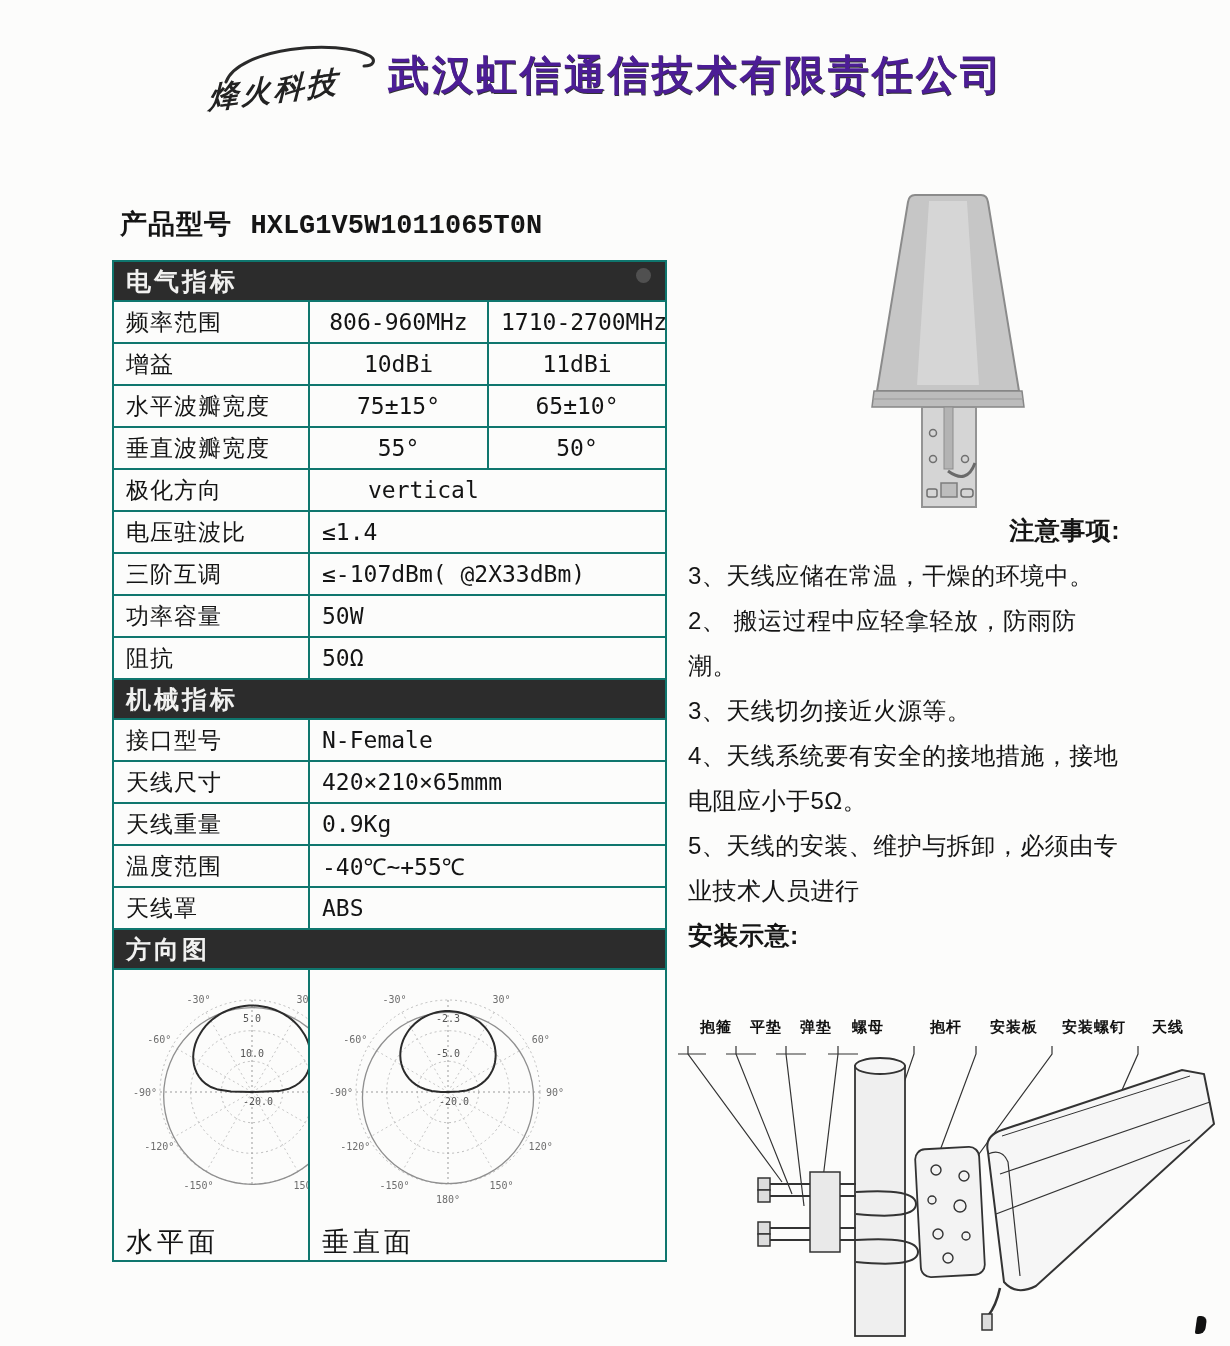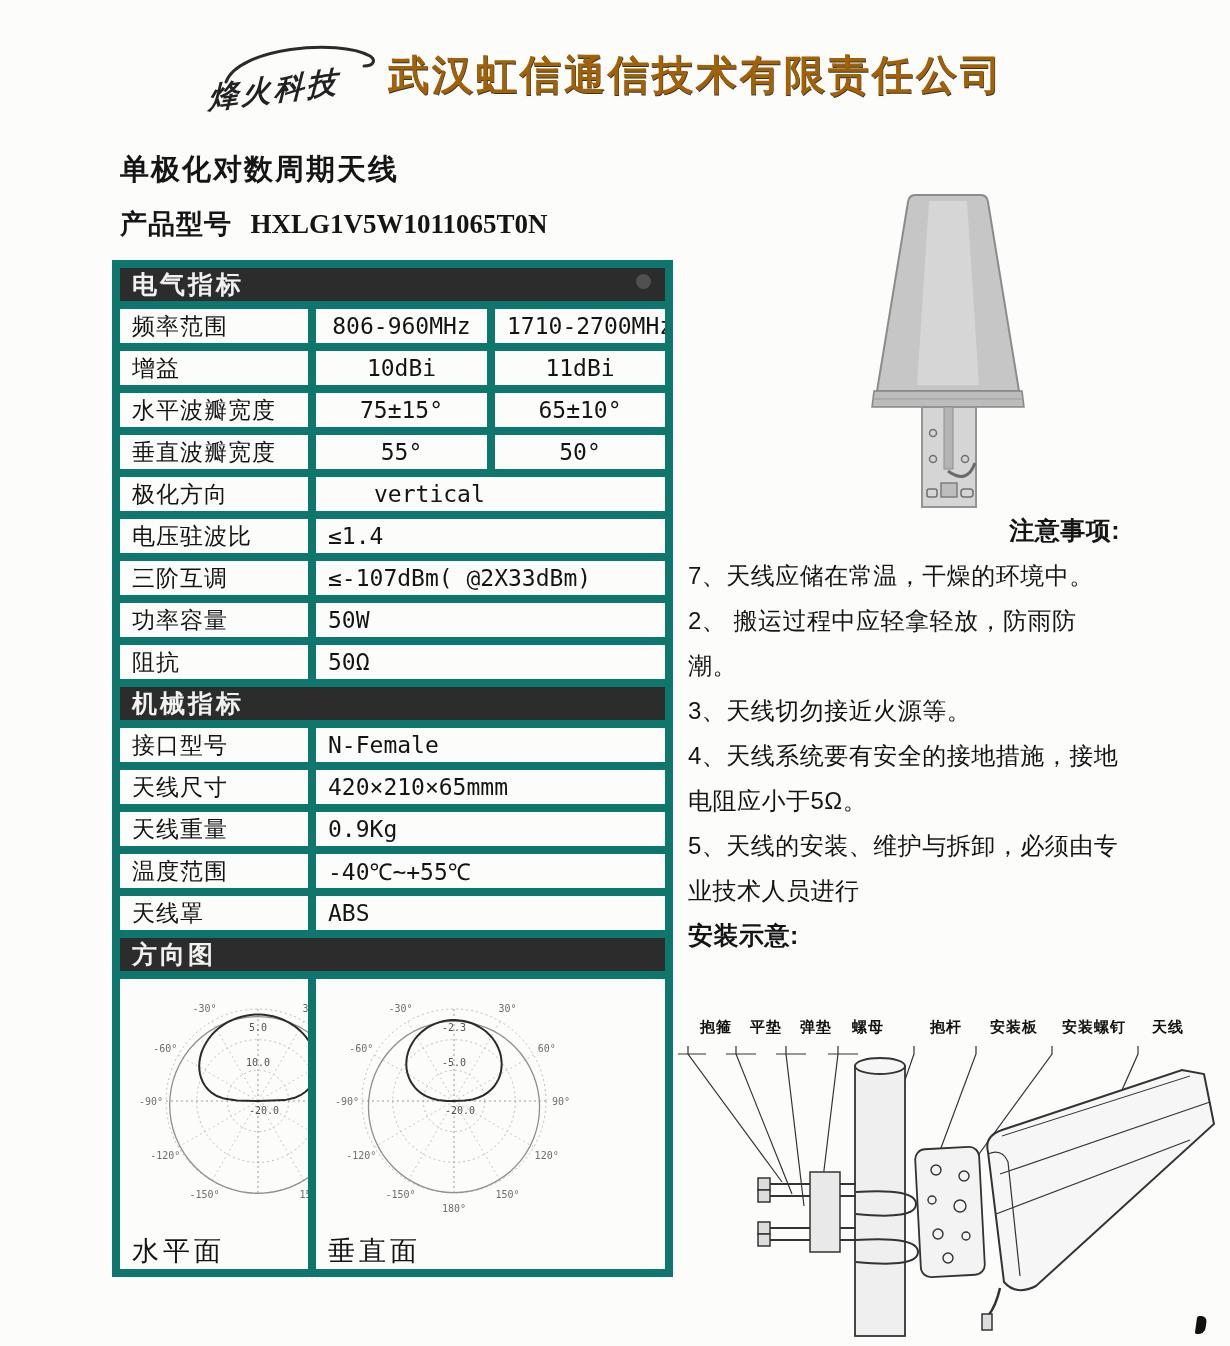--- a/index.html
+++ b/index.html
@@ -18,7 +18,7 @@
   }
   .company-name {
     position:absolute; left:388px; top:48px; font-size:41px; font-weight:900;
-    letter-spacing:3px; color:#a16207; white-space:nowrap;
+    letter-spacing:3px; color:#4c1d95; white-space:nowrap;
     text-shadow:0.5px 0.5px 0 #333;
   }
   

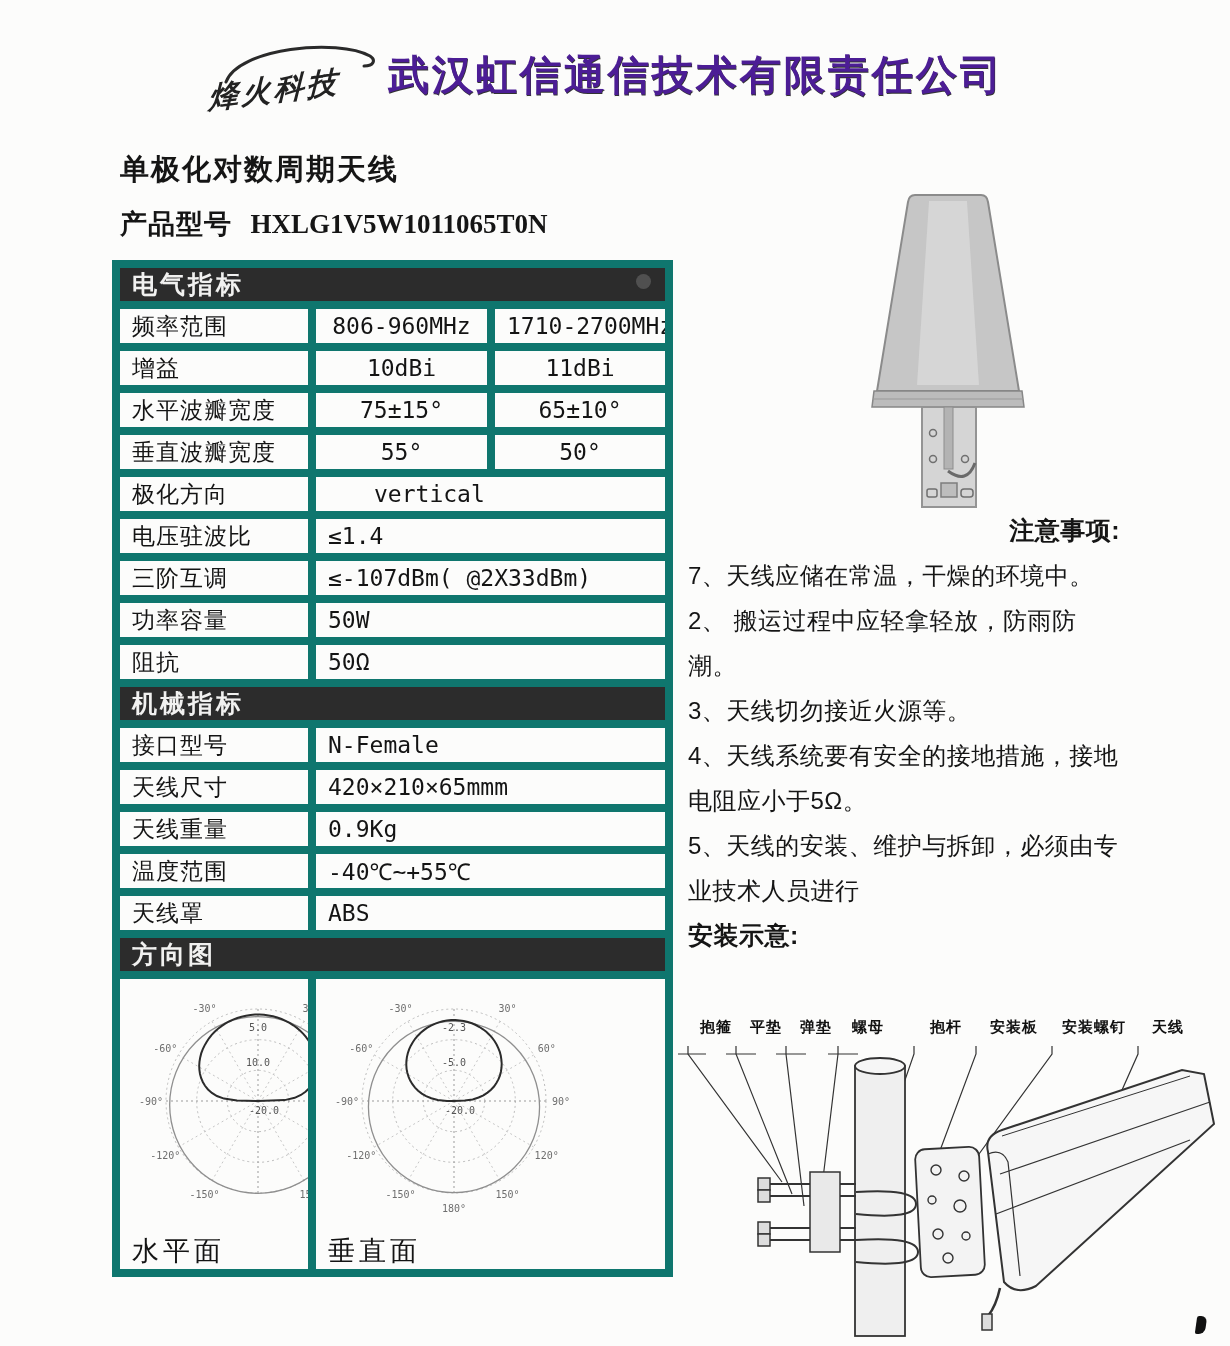--- a/index.html
+++ b/index.html
@@ -76,7 +76,6 @@
   </div>
   <div class="company-name">武汉虹信通信技术有限责任公司</div>
 
-  <div class="product-title">单极化对数周期天线</div>
   <div class="model-line">
     <span>产品型号</span>
     <span class="model-value">HXLG1V5W1011065T0N</span>

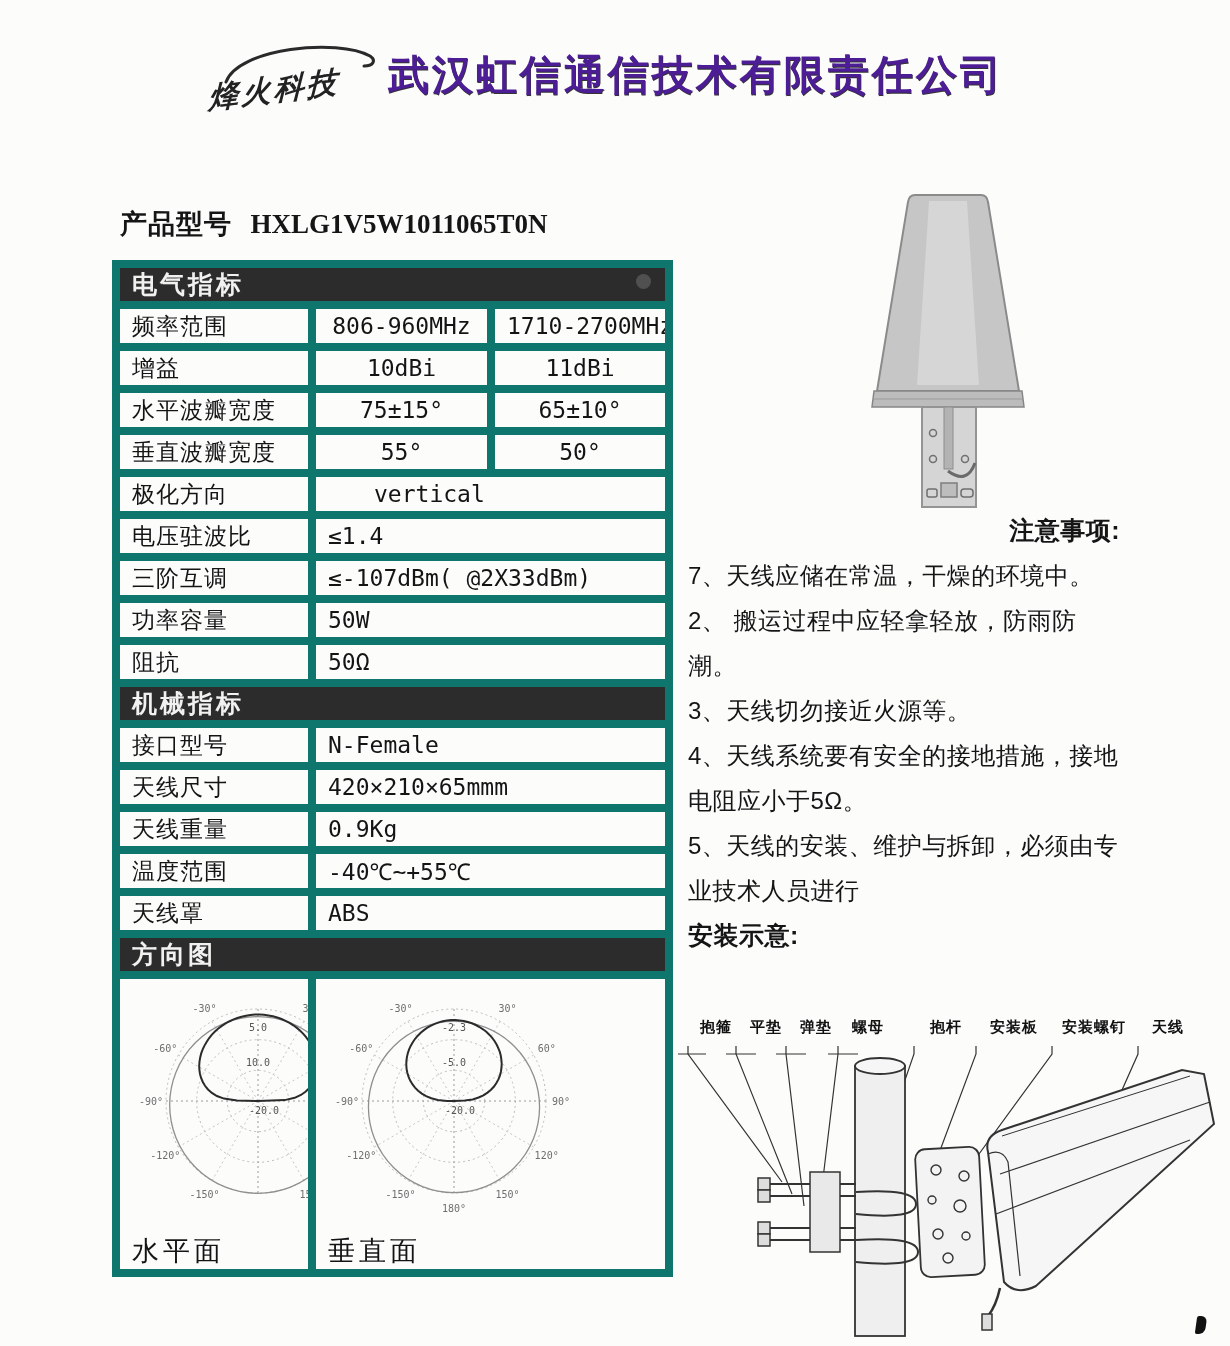--- a/index.html
+++ b/index.html
@@ -24,7 +24,7 @@
   
   .product-title { position:absolute; left:120px; top:150px; font-size:29px; font-weight:bold; letter-spacing:2px; }
   .model-line { position:absolute; left:120px; top:206px; font-size:27px; font-weight:bold; letter-spacing:1px; }
-  .model-line .model-value { font-family:Liberation Serif, serif; font-weight:bold; margin-left:10px; letter-spacing:0; }
+  .model-line .model-value { font-family:Liberation Mono, monospace; font-weight:bold; margin-left:10px; letter-spacing:0; }
   
   table.spec {
     position:absolute; left:112px; top:260px; width:553px;

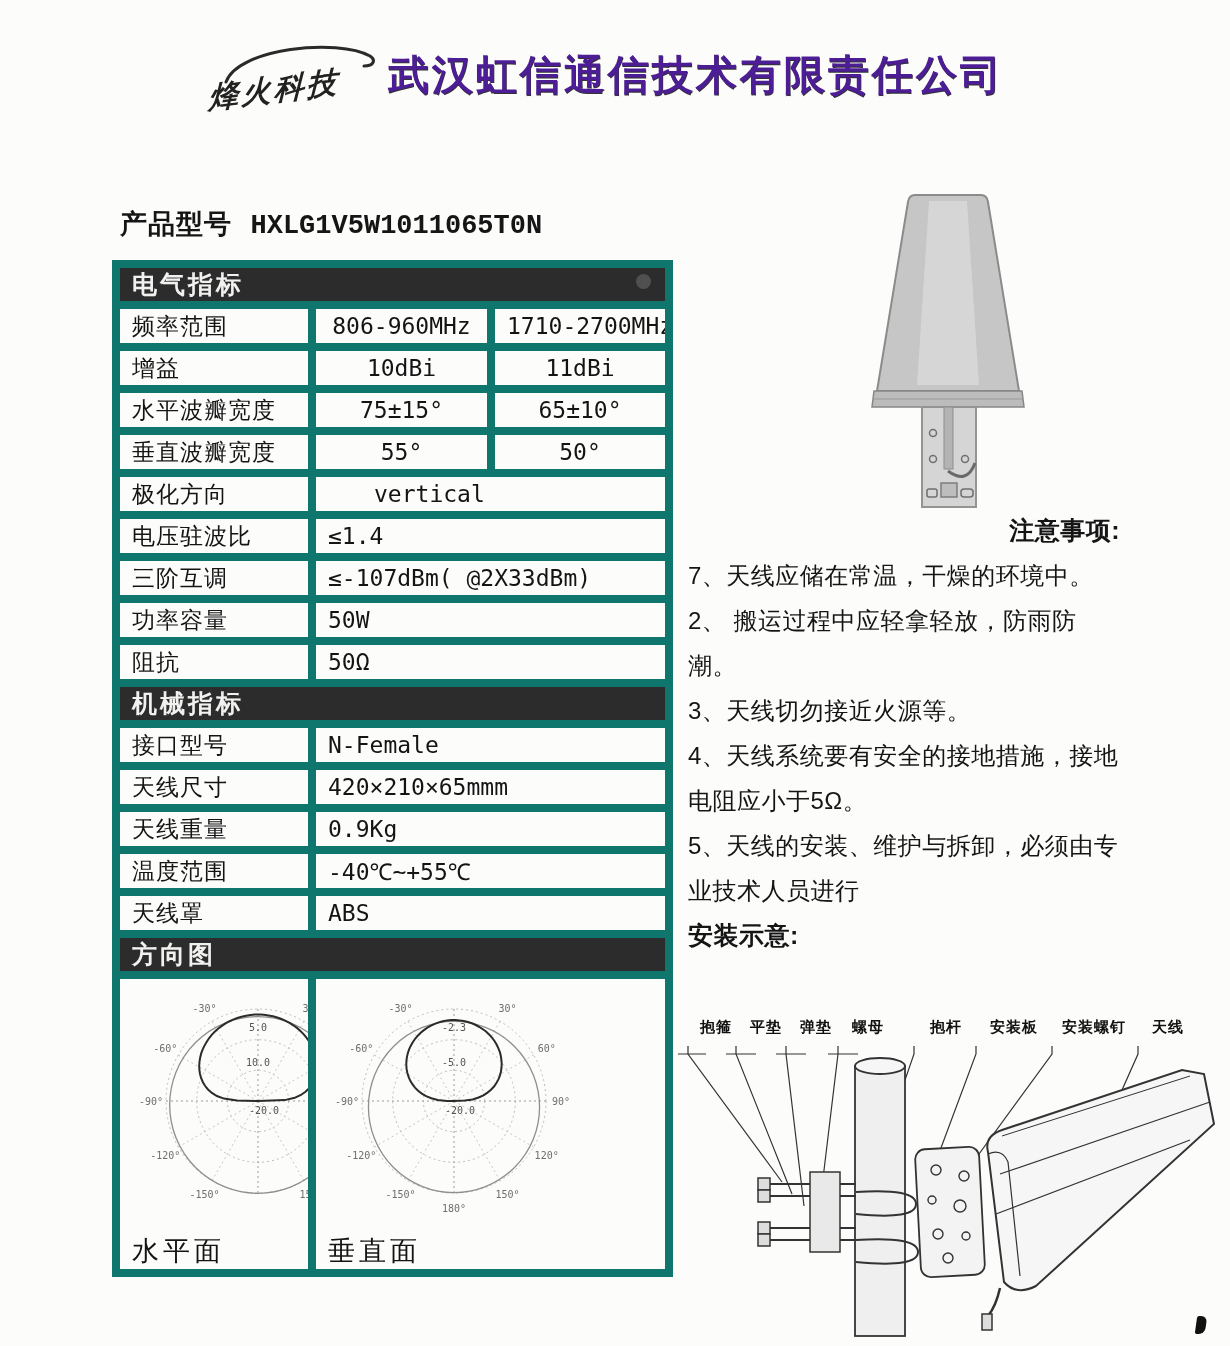--- a/index.html
+++ b/index.html
@@ -31,7 +31,7 @@
     border-collapse:collapse; table-layout:fixed;
   }
   table.spec td {
-    border:8px solid #0f766e; height:42px; font-size:23px; color:#141414;
+    border:2px solid #0f766e; height:42px; font-size:23px; color:#141414;
     padding:0 12px; overflow:hidden; white-space:nowrap;
   }
   tr.sec-hdr td {

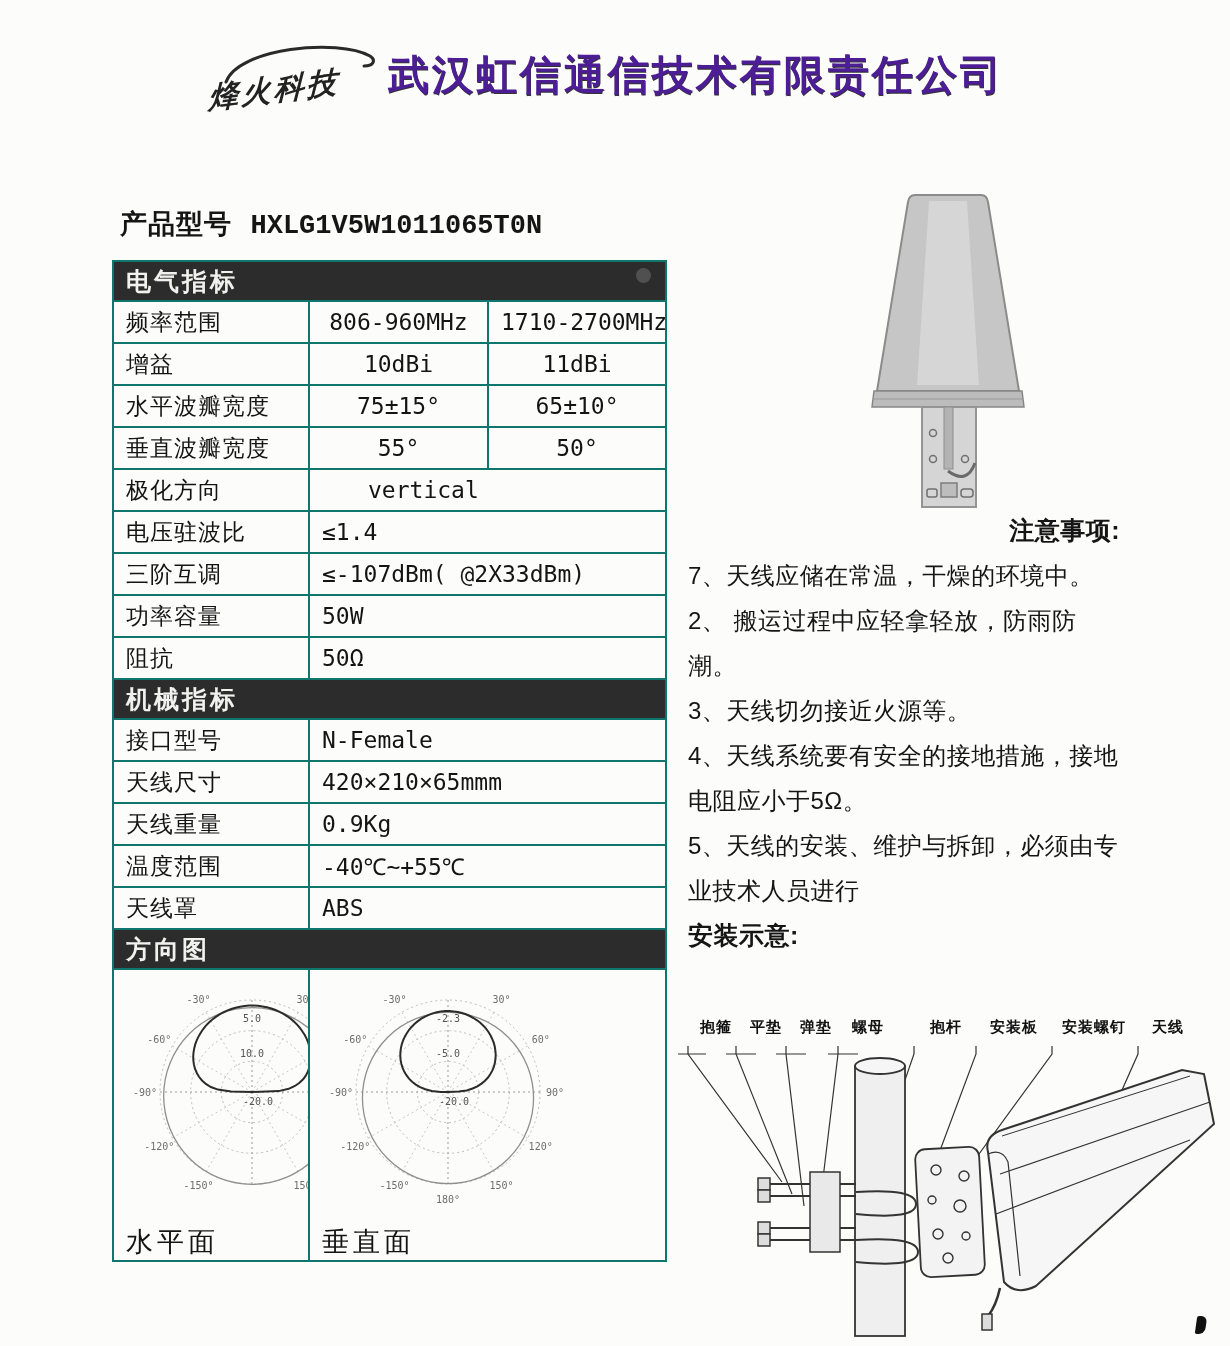--- a/index.html
+++ b/index.html
@@ -254,7 +254,7 @@
 
   <div class="notes">
     <div class="notes-title">注意事项:</div>
-    <div>7、天线应储在常温，干燥的环境中。</div>
+    <div>3、天线应储在常温，干燥的环境中。</div>
     <div>2、 搬运过程中应轻拿轻放，防雨防潮。</div>
     <div>3、天线切勿接近火源等。</div>
     <div>4、天线系统要有安全的接地措施，接地电阻应小于5Ω。</div>

